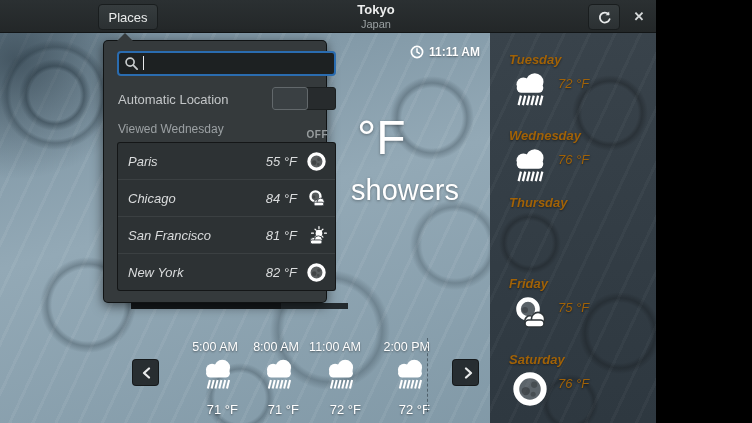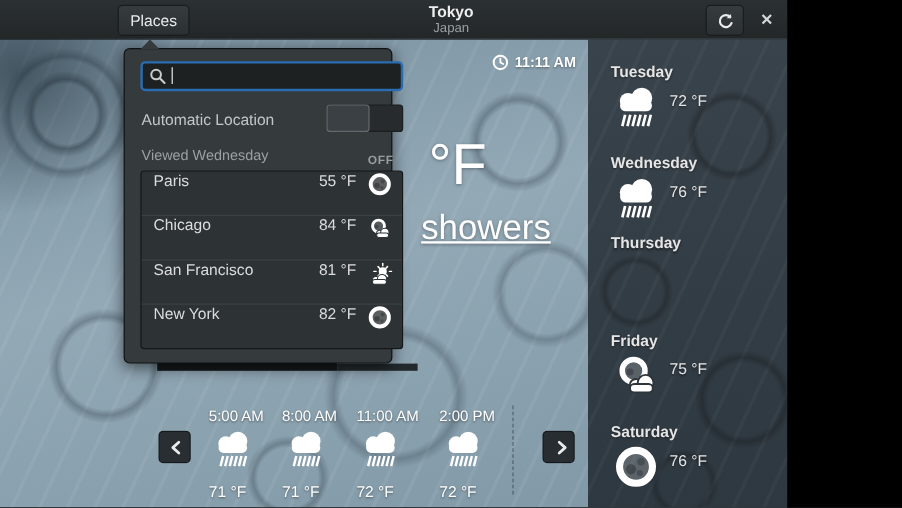--- a/index.html
+++ b/index.html
@@ -45,7 +45,7 @@
       radial-gradient(circle at 80px 370px,  rgba(0,0,0,0) 20px, rgba(0,0,0,0.18) 24px, rgba(0,0,0,0) 29px),
       repeating-linear-gradient(115deg, rgba(255,255,255,0) 0 20px, rgba(255,255,255,0.03) 20px 23px),
       linear-gradient(180deg,#39434b,#333d45 50%,#2e3840);}
-  .day{position:absolute;left:509px;width:145px;color:#e5e5e5;text-shadow:0 1px 2px rgba(0,0,0,0.45);}
+  .day{position:absolute;left:509px;width:145px;color:#a16207;text-shadow:0 1px 2px rgba(0,0,0,0.45);font-style:italic;}
   .day-label{font-size:13px;font-weight:bold;}
   .day-row{display:flex;align-items:flex-start;margin-top:3px;}
   .day-row .temp{font-size:13px;margin-left:7px;margin-top:6px;}

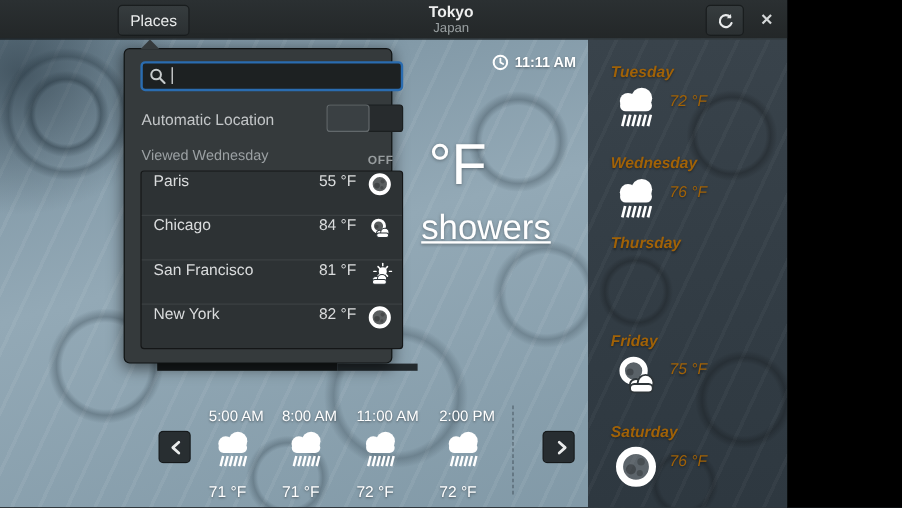--- a/index.html
+++ b/index.html
@@ -94,7 +94,7 @@
   .section-title{position:absolute;left:14px;top:81px;color:#9ba0a3;font-size:12px;}
   .city-list{position:absolute;left:13px;top:101px;width:219px;box-sizing:border-box;
              background:#2d3234;border:1px solid rgba(0,0,0,0.55);border-radius:3px;}
-  .city-row{display:flex;height:36px;padding:0 8px 0 10px;}
+  .city-row{display:flex;align-items:center;height:36px;padding:0 8px 0 10px;font-style:italic;}
   .city-row + .city-row{border-top:1px solid rgba(255,255,255,0.07);}
   .city-name{flex:1;color:#dadcdd;font-size:13px;}
   .city-temp{color:#dadcdd;font-size:13px;}

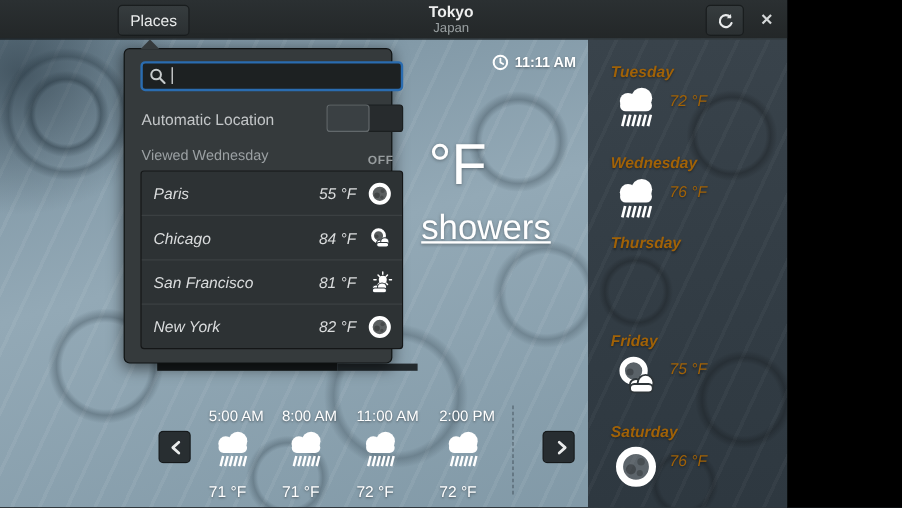--- a/index.html
+++ b/index.html
@@ -57,7 +57,7 @@
   .big-unit{position:absolute;left:357px;top:110px;color:#fff;font-size:48px;font-weight:300;
             text-shadow:0 1px 3px rgba(0,0,0,0.35);}
   .condition{position:absolute;left:351px;top:174px;color:#fff;font-size:29px;font-weight:300;
-             text-shadow:0 1px 3px rgba(0,0,0,0.35);text-decoration:underline;}
+             text-shadow:0 1px 3px rgba(0,0,0,0.35);}
 
   
   .hour{position:absolute;top:340px;width:64px;text-align:left;color:#fff;

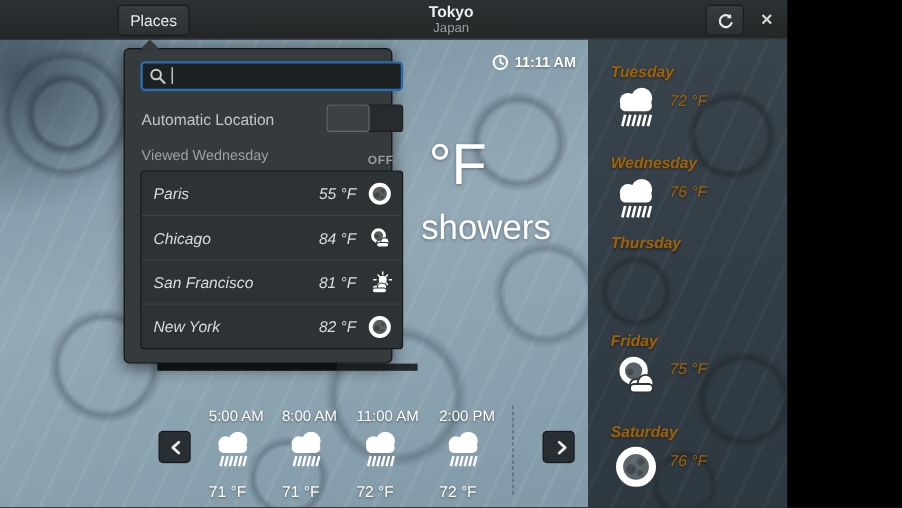--- a/index.html
+++ b/index.html
@@ -60,7 +60,7 @@
              text-shadow:0 1px 3px rgba(0,0,0,0.35);}
 
   
-  .hour{position:absolute;top:340px;width:64px;text-align:left;color:#fff;
+  .hour{position:absolute;top:340px;width:64px;text-align:right;color:#fff;
         text-shadow:0 1px 2px rgba(0,0,0,0.45);}
   .hour .htime{font-size:12.5px;}
   .hour .hicon{margin-top:3px;height:34px;}

